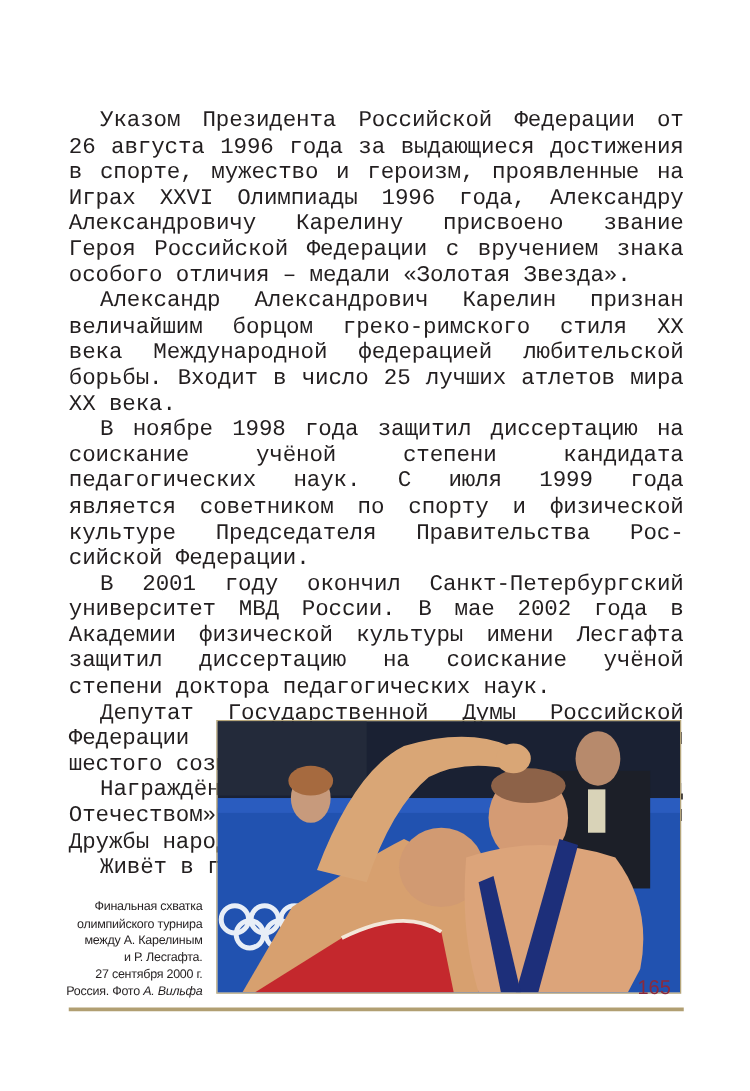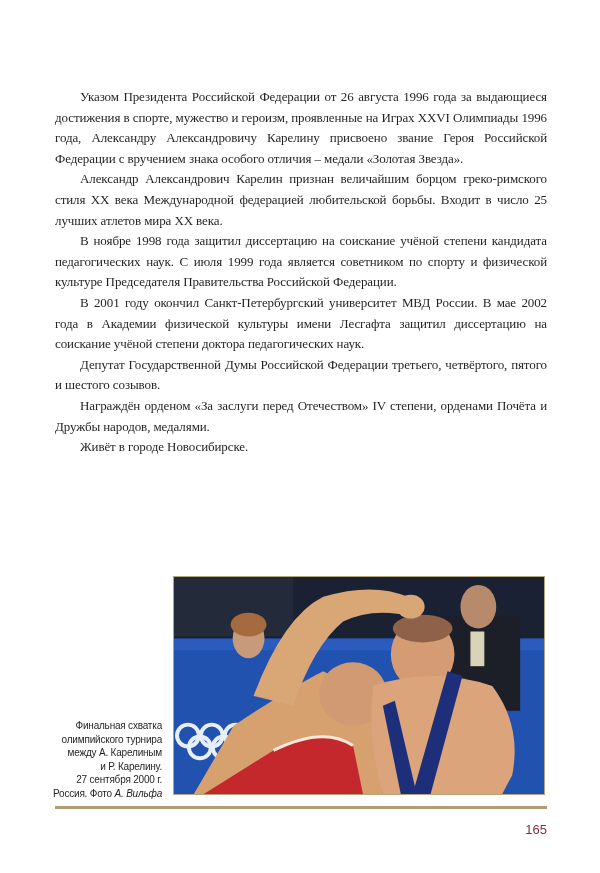--- a/index.html
+++ b/index.html
@@ -9,8 +9,8 @@
     }
     .text-block {
       position: absolute; left: 55px; top: 87px; width: 492px;
-      font-family: Liberation Serif, serif;
-      font-size: 13px; line-height: 20.6px; text-align: justify;
+      font-family: Liberation Mono, monospace;
+      font-size: 18px; line-height: 20.6px; text-align: justify;
       letter-spacing: -0.1px;
     }
     .text-block p { margin: 0; text-indent: 25px; hyphens: manual; }

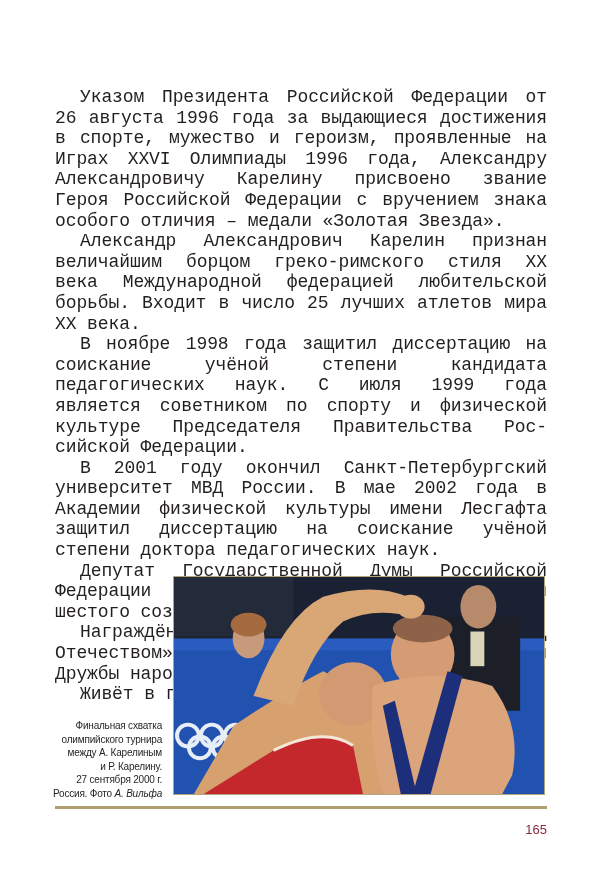--- a/index.html
+++ b/index.html
@@ -52,7 +52,7 @@
   <div>Финальная схватка</div>
   <div>олимпийского турнира</div>
   <div>между А. Карелиным</div>
-  <div>и Р. Карелину.</div>
+  <div>и Р. Лесгафта.</div>
   <div>27 сентября 2000 г.</div>
   <div><span>Россия. Фото </span><span class="author">А. Вильфа</span></div>
 </div>

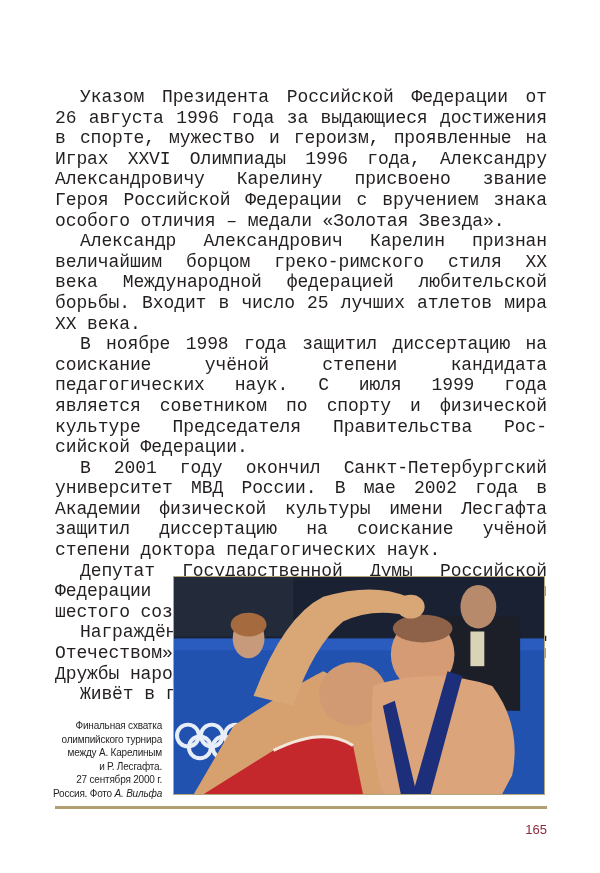--- a/index.html
+++ b/index.html
@@ -31,8 +31,8 @@
       position: absolute; left: 55px; top: 806px; width: 492px; height: 3px; background: #b19f72;
     }
     .page-number {
-      position: absolute; left: 510px; top: 822px; width: 37px; text-align: right;
-      font-family: "Liberation Sans", "DejaVu Sans", sans-serif; font-size: 13px; color: #8b2a3c;
+      position: absolute; left: 510px; top: 782px; width: 37px; 
+      font-family: "Liberation Sans", "DejaVu Sans", sans-serif; font-size: 16px; color: #8b2a3c;
     }
   </style>
 </head>

